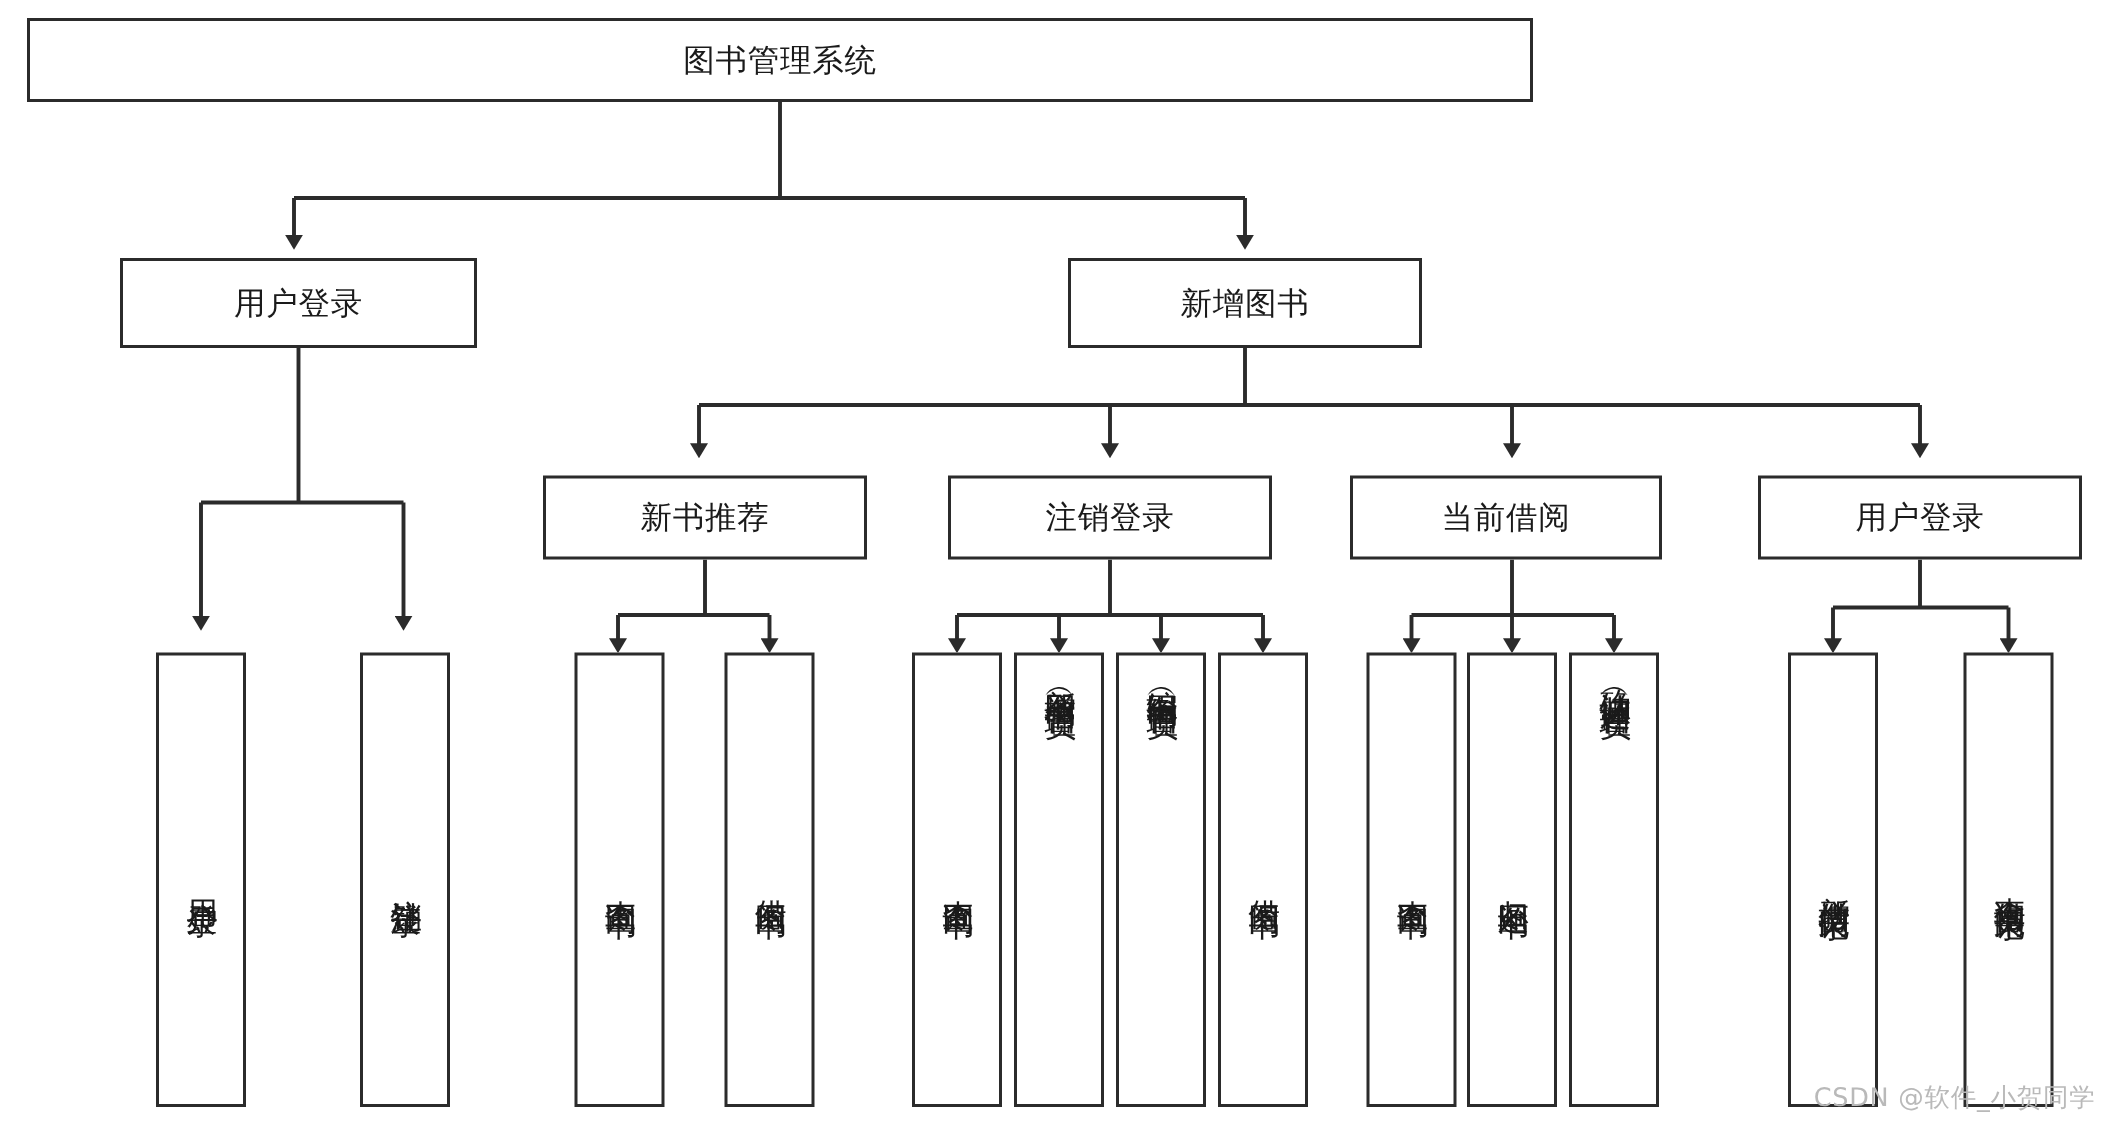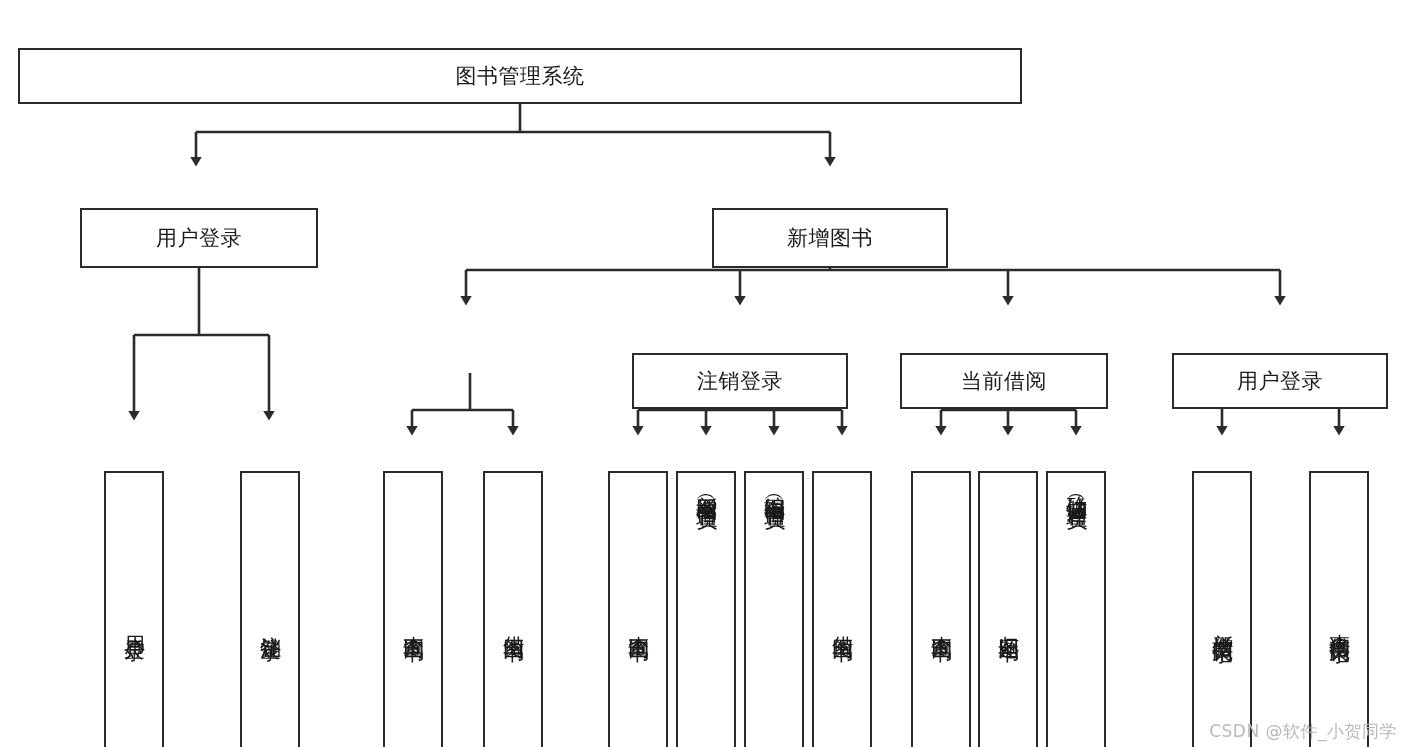--- a/index.html
+++ b/index.html
@@ -29,7 +29,6 @@
     display: flex;
     align-items: center;
     justify-content: center;
-    margin-top: 36px;
   }
   .node-label-h {
     font-size: 21px;

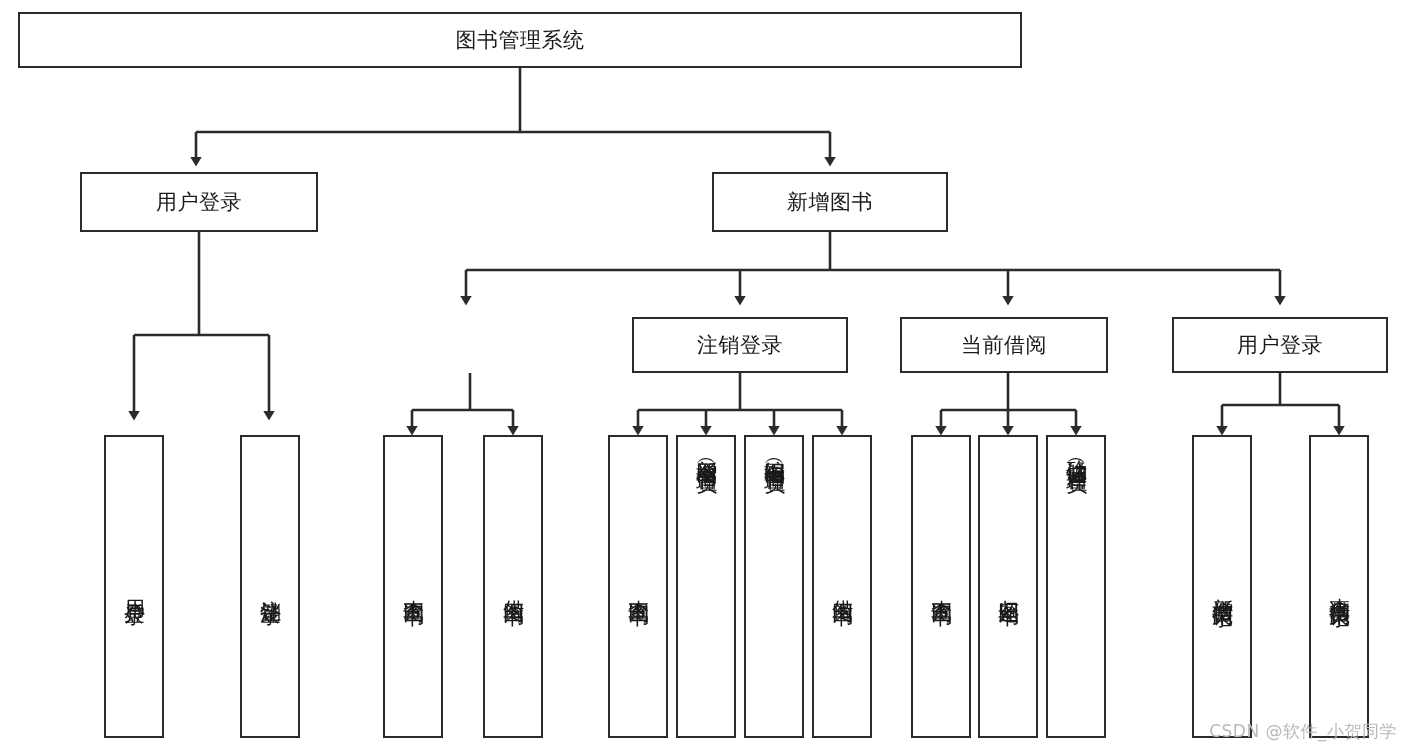--- a/index.html
+++ b/index.html
@@ -141,6 +141,9 @@
     <span class="node-label-h">新增图书</span>
   </div>
 
+  <div class="node-box" style="left:362px; top:317px; width:216px; height:56px;">
+    <span class="node-label-h">新书推荐</span>
+  </div>
   <div class="node-box" style="left:632px; top:317px; width:216px; height:56px;">
     <span class="node-label-h">注销登录</span>
   </div>

